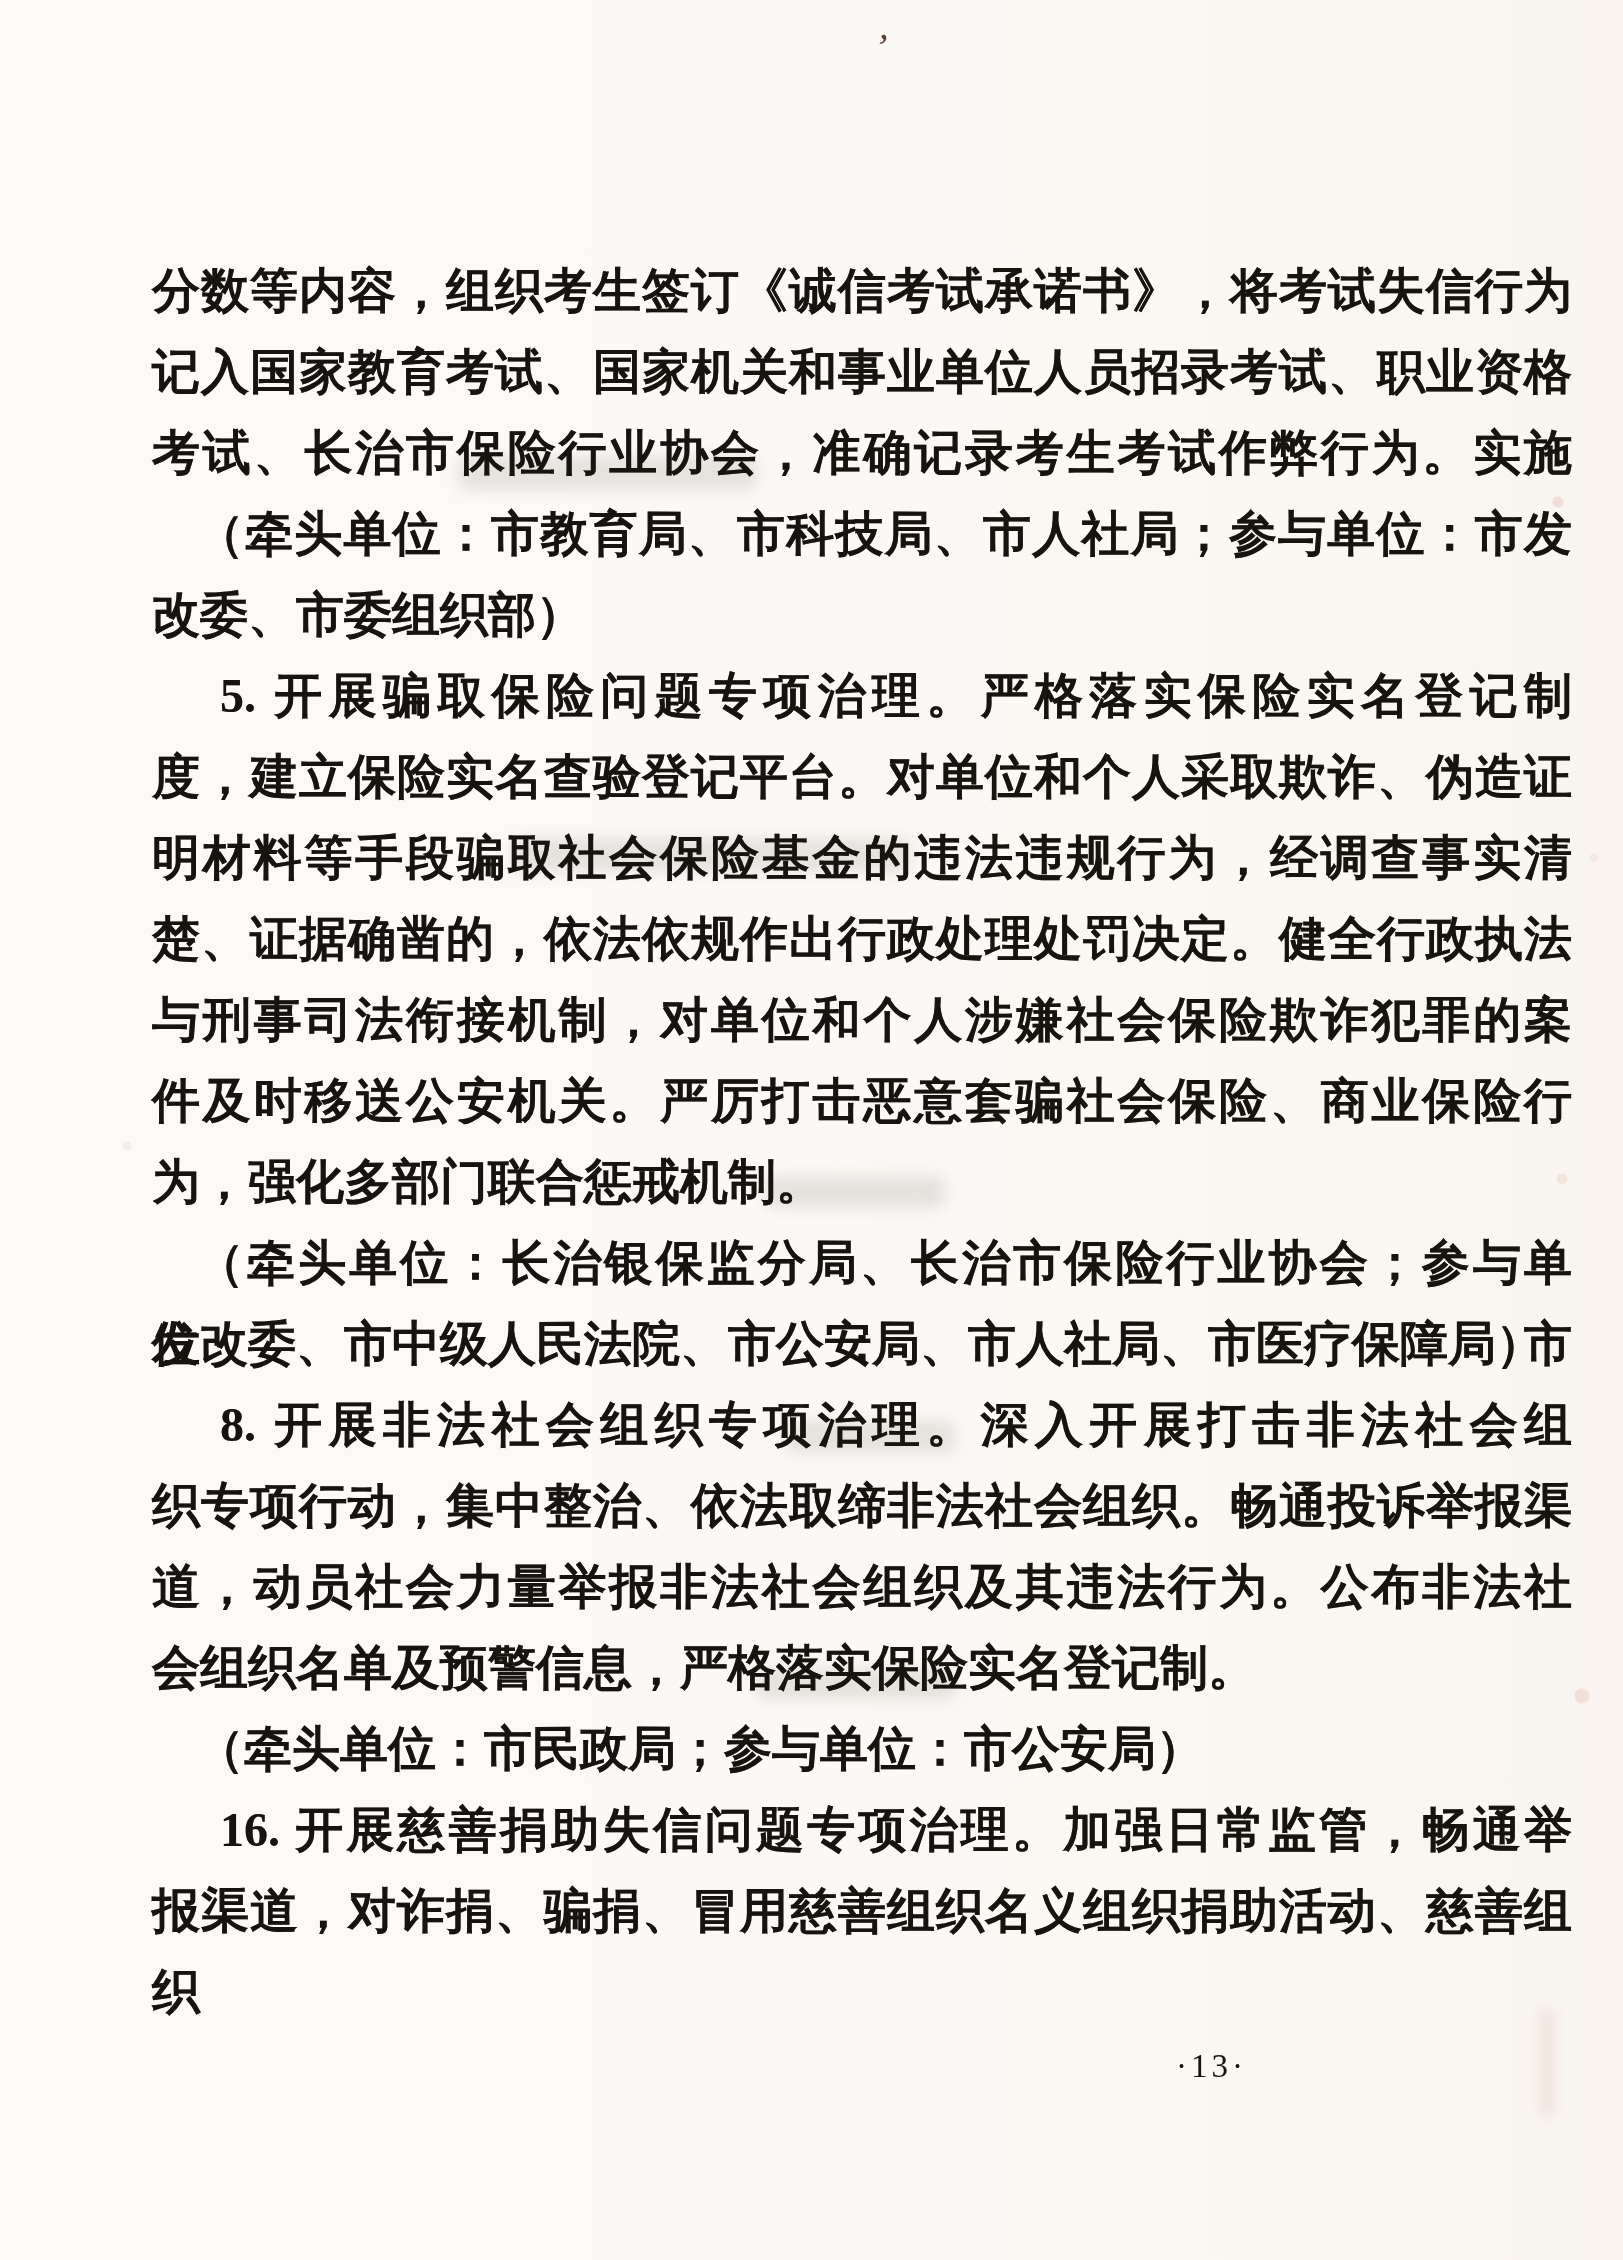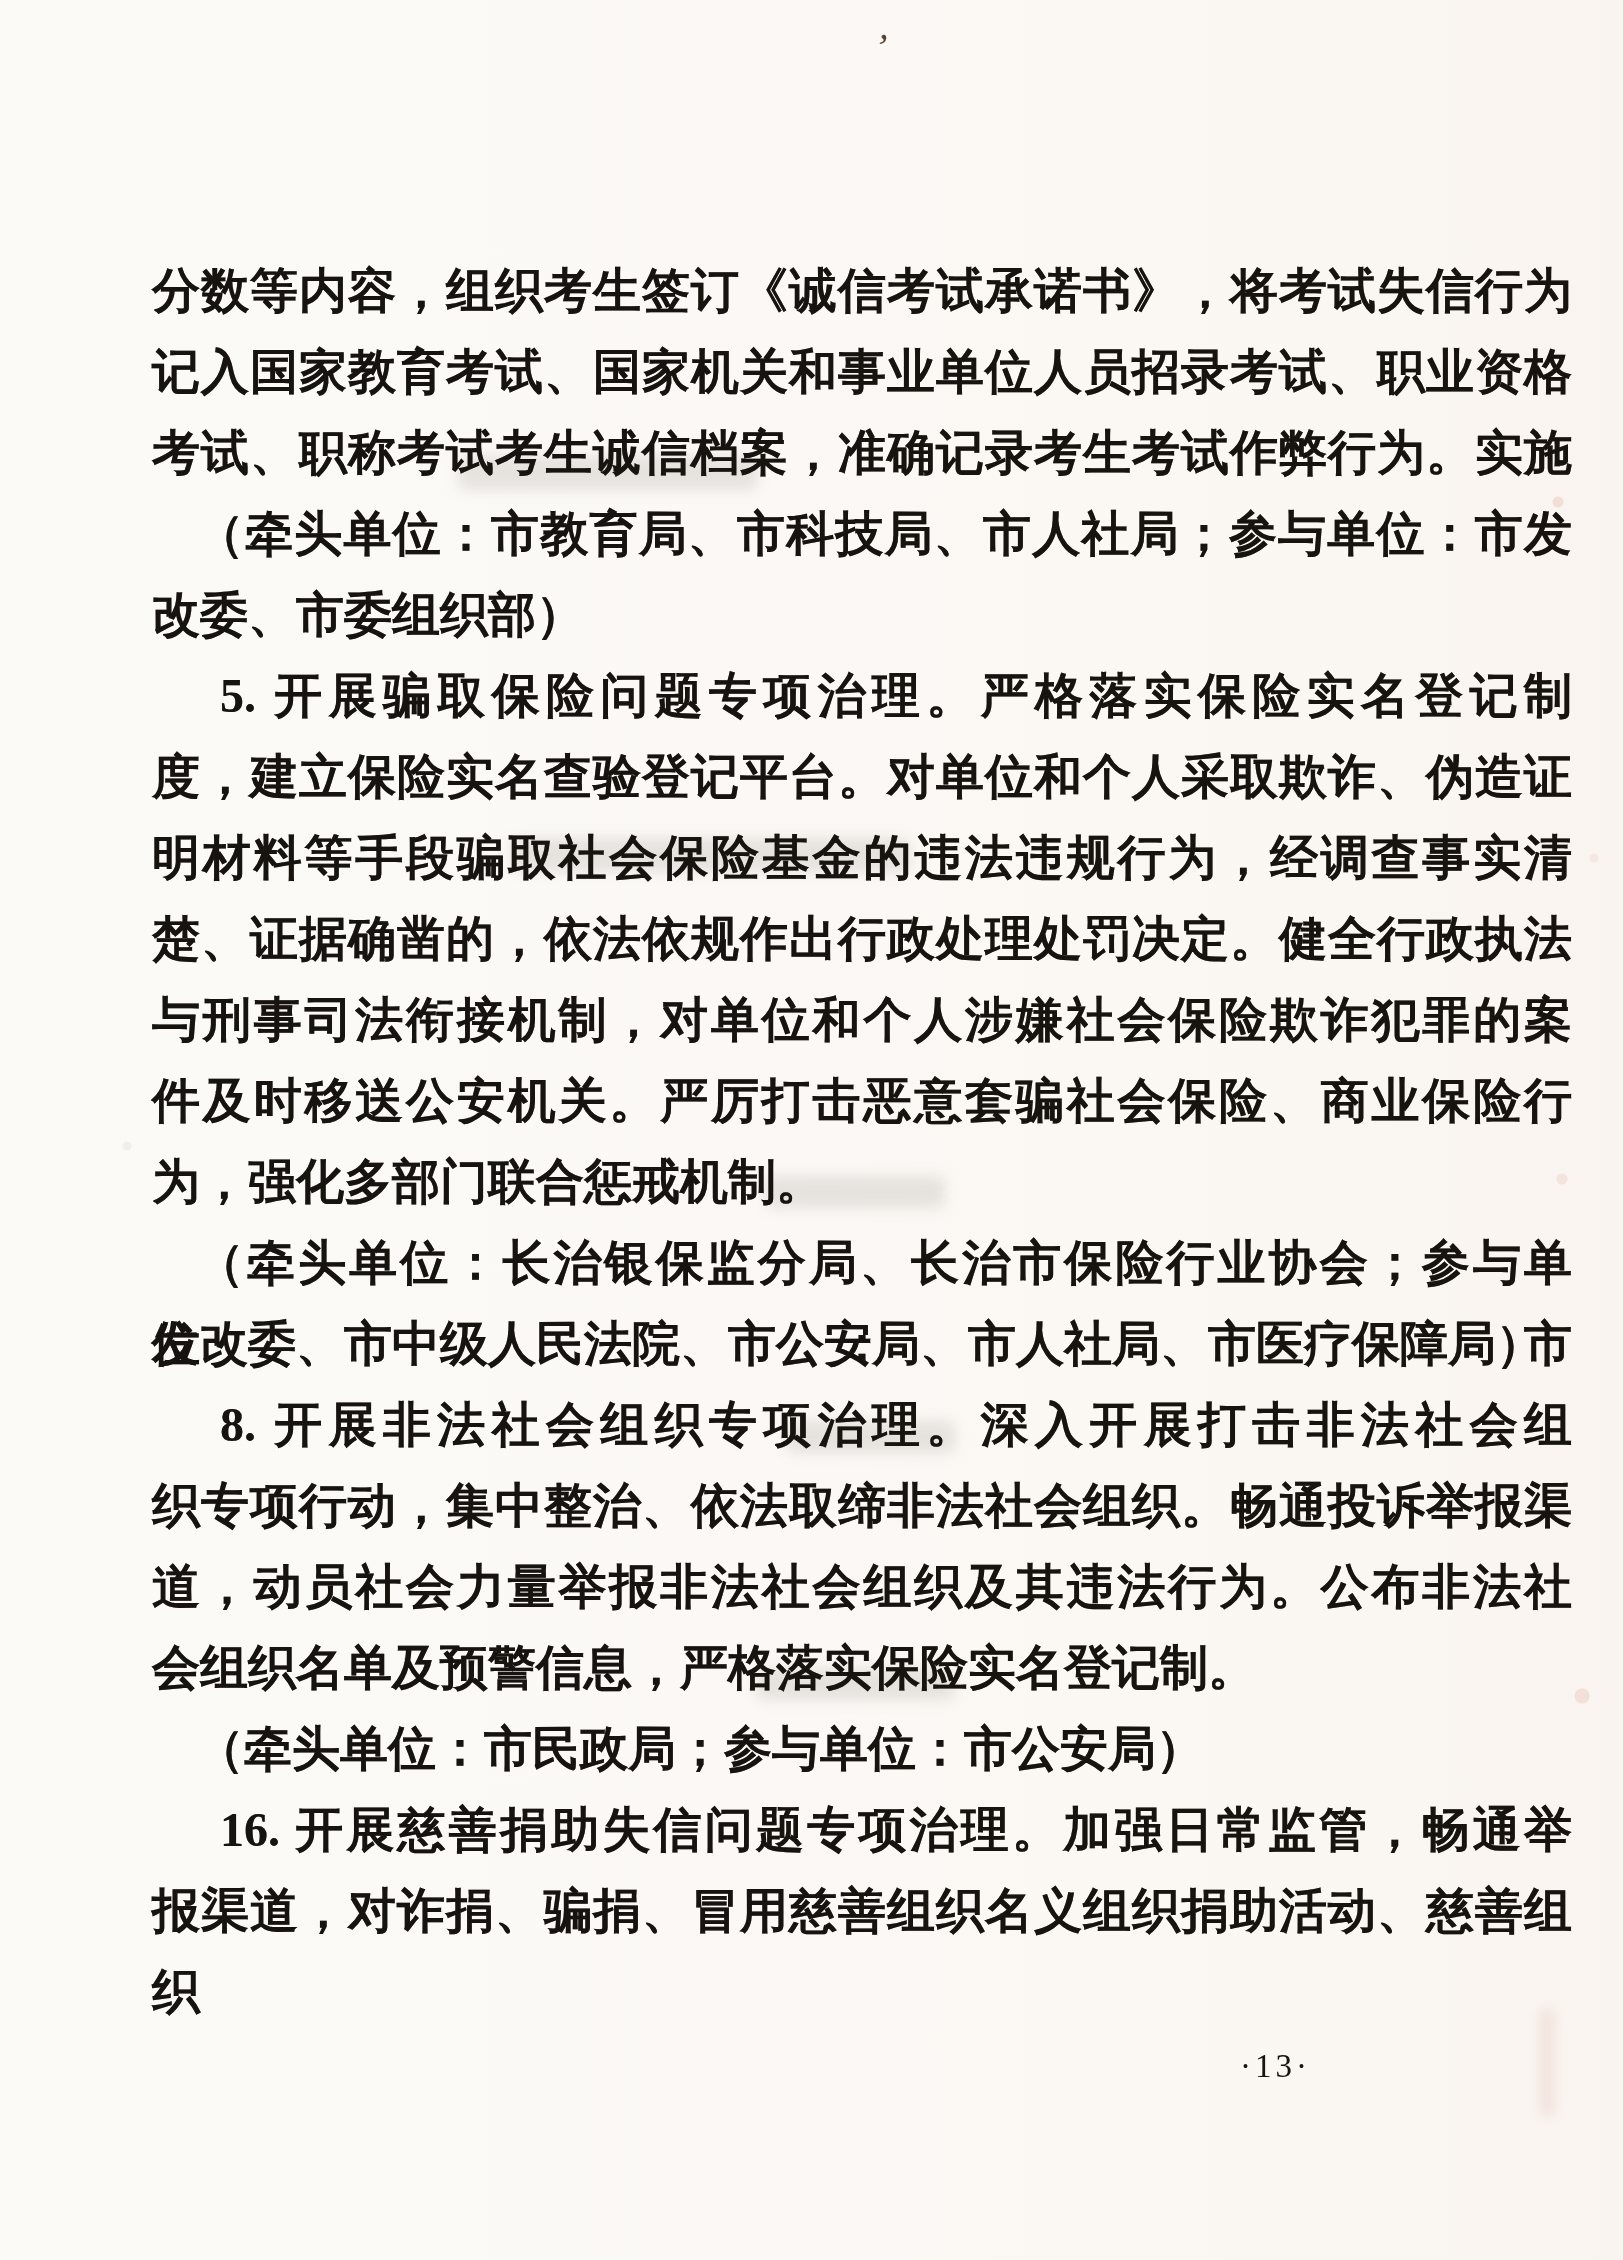--- a/index.html
+++ b/index.html
@@ -108,7 +108,7 @@
   <main class="textblock">
     <div class="ln fill">分数等内容，组织考生签订《诚信考试承诺书》，将考试失信行为</div>
     <div class="ln fill">记入国家教育考试、国家机关和事业单位人员招录考试、职业资格</div>
-    <div class="ln fill">考试、职称考试考生诚信档案，准确记录考生考试作弊行为。实施</div>
+    <div class="ln fill">考试、长治市保险行业协会，准确记录考生考试作弊行为。实施</div>
     <div class="ln ind-paren fill">（牵头单位：市教育局、市科技局、市人社局；参与单位：市发</div>
     <div class="ln">改委、市委组织部）</div>
     <div class="ln ind-num fill">5. 开展骗取保险问题专项治理。严格落实保险实名登记制</div>

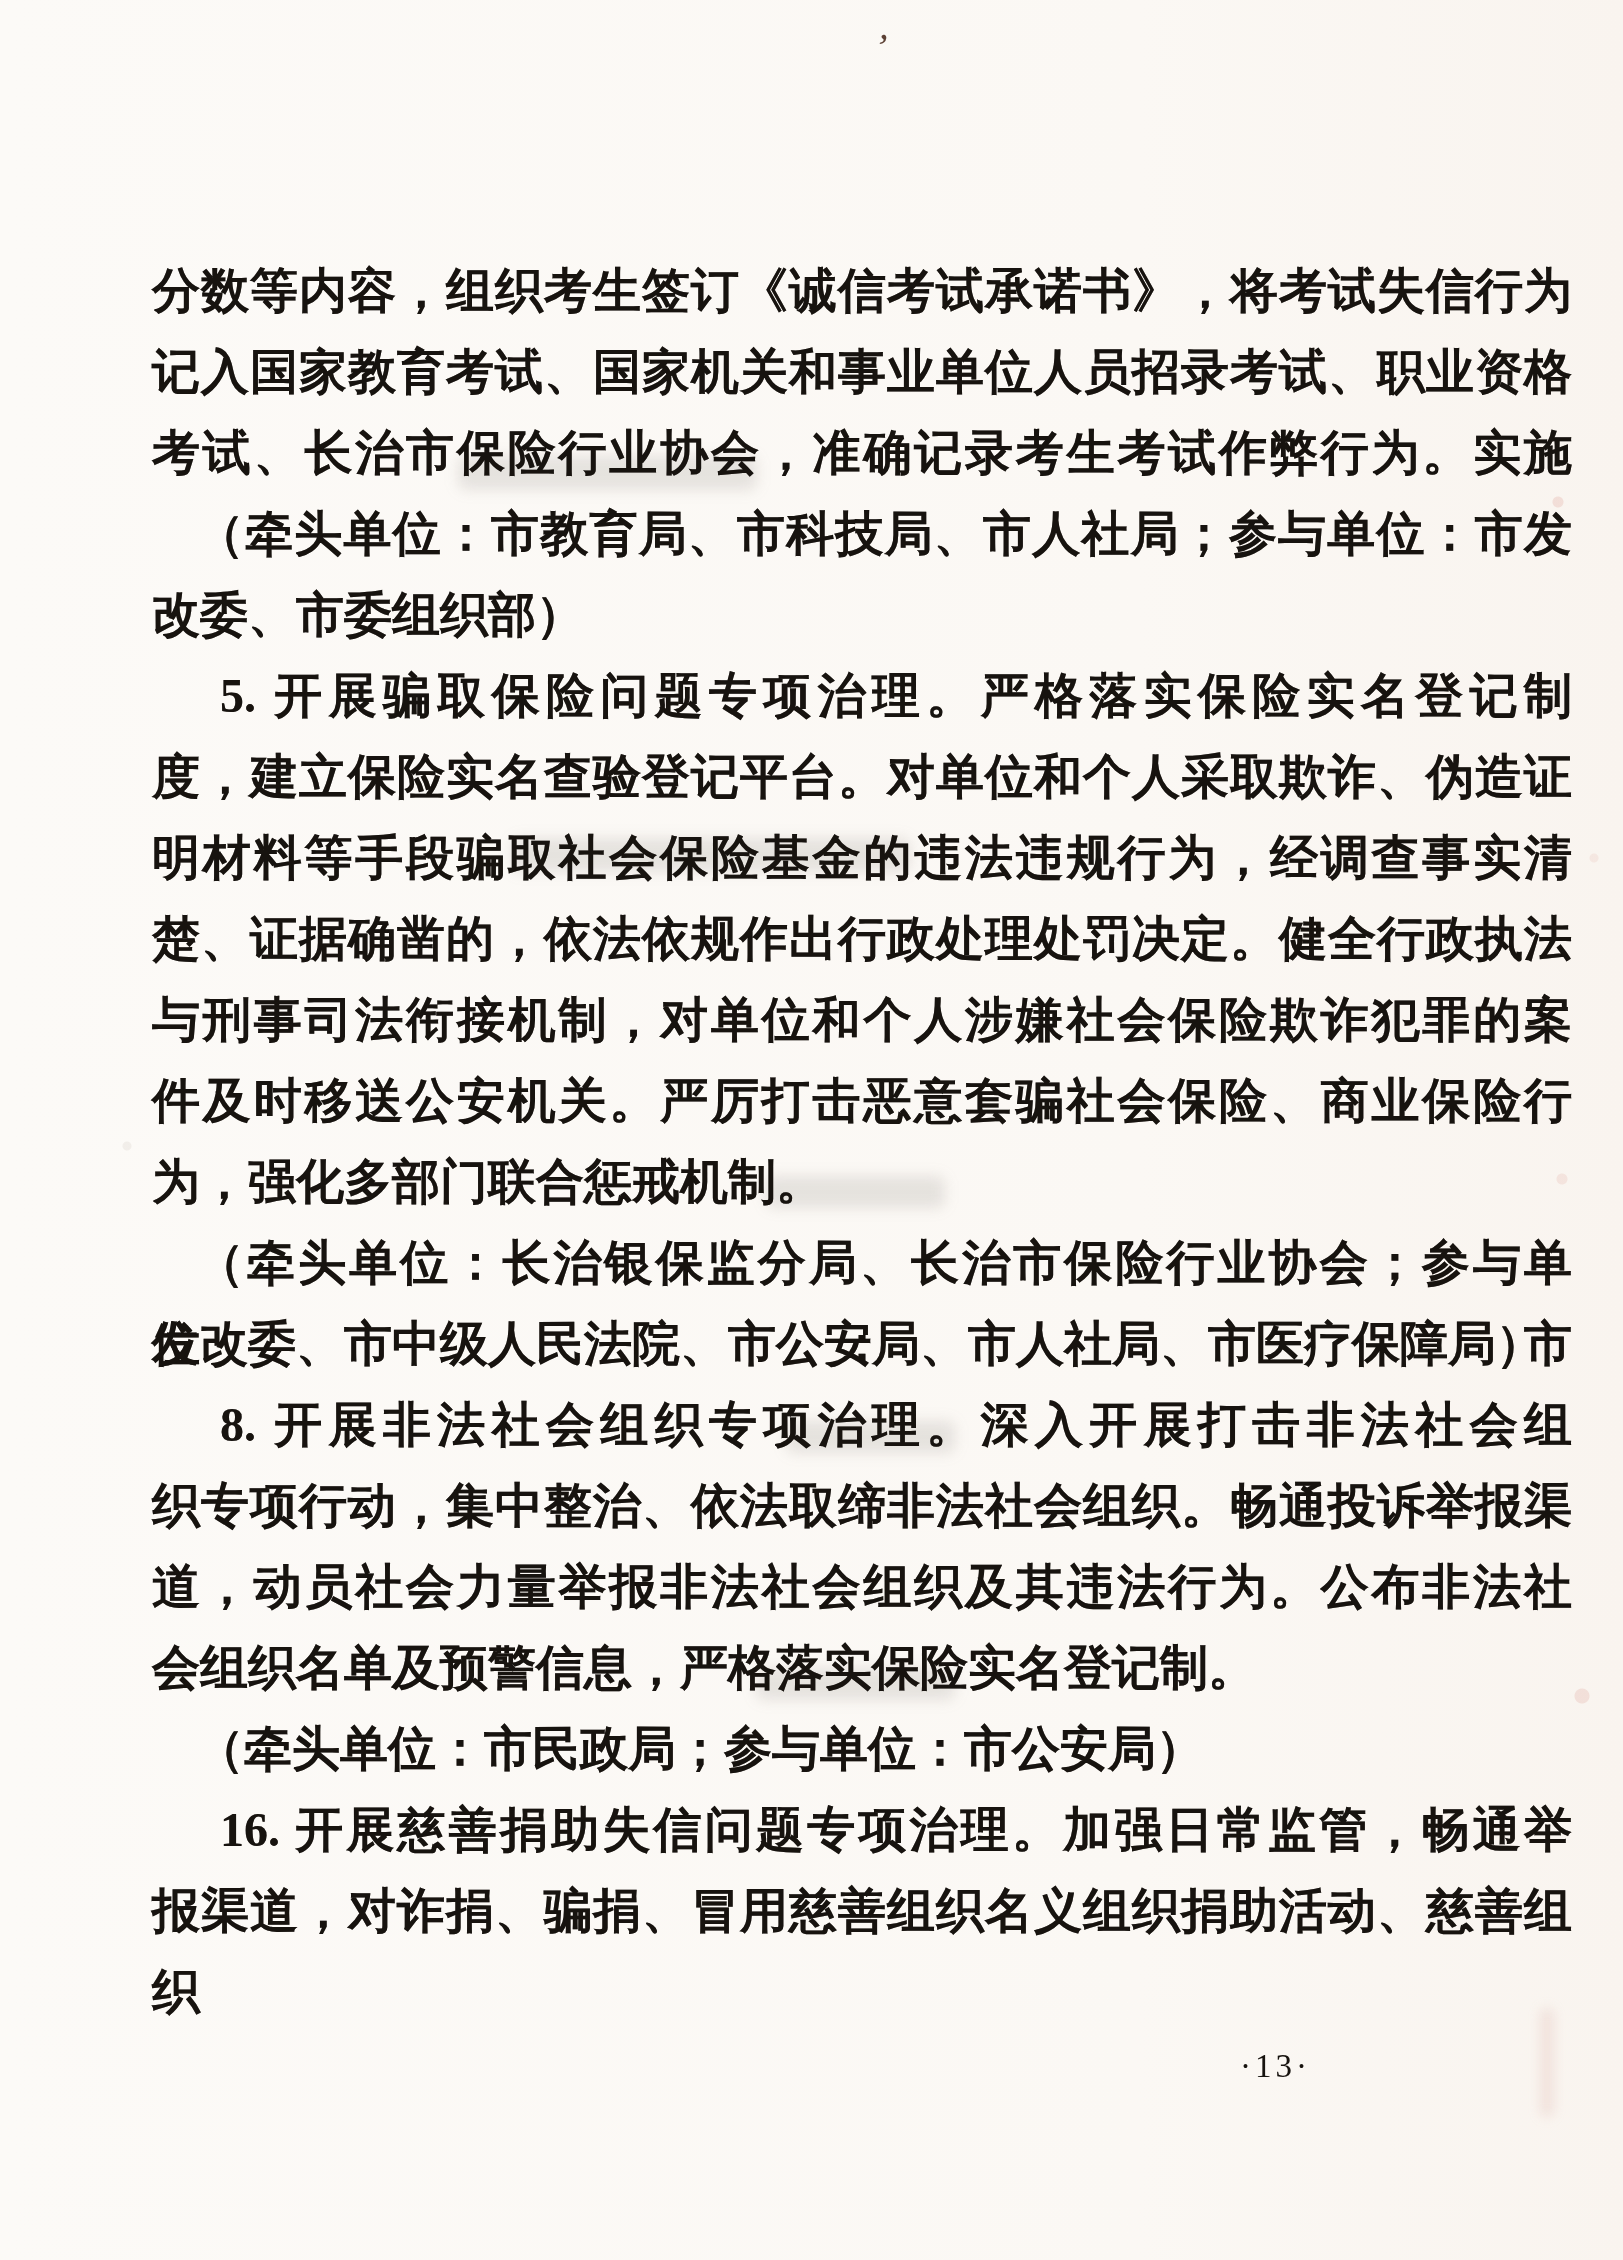--- a/index.html
+++ b/index.html
@@ -81,7 +81,7 @@
   .ln.ind-paren { text-indent: 44px; }
   .pageno {
     position: absolute;
-    left: 1240px;
+    left: 1176px;
     top: 2050px;
     font-family: "Liberation Serif", "DejaVu Serif", serif;
     font-size: 33px;

